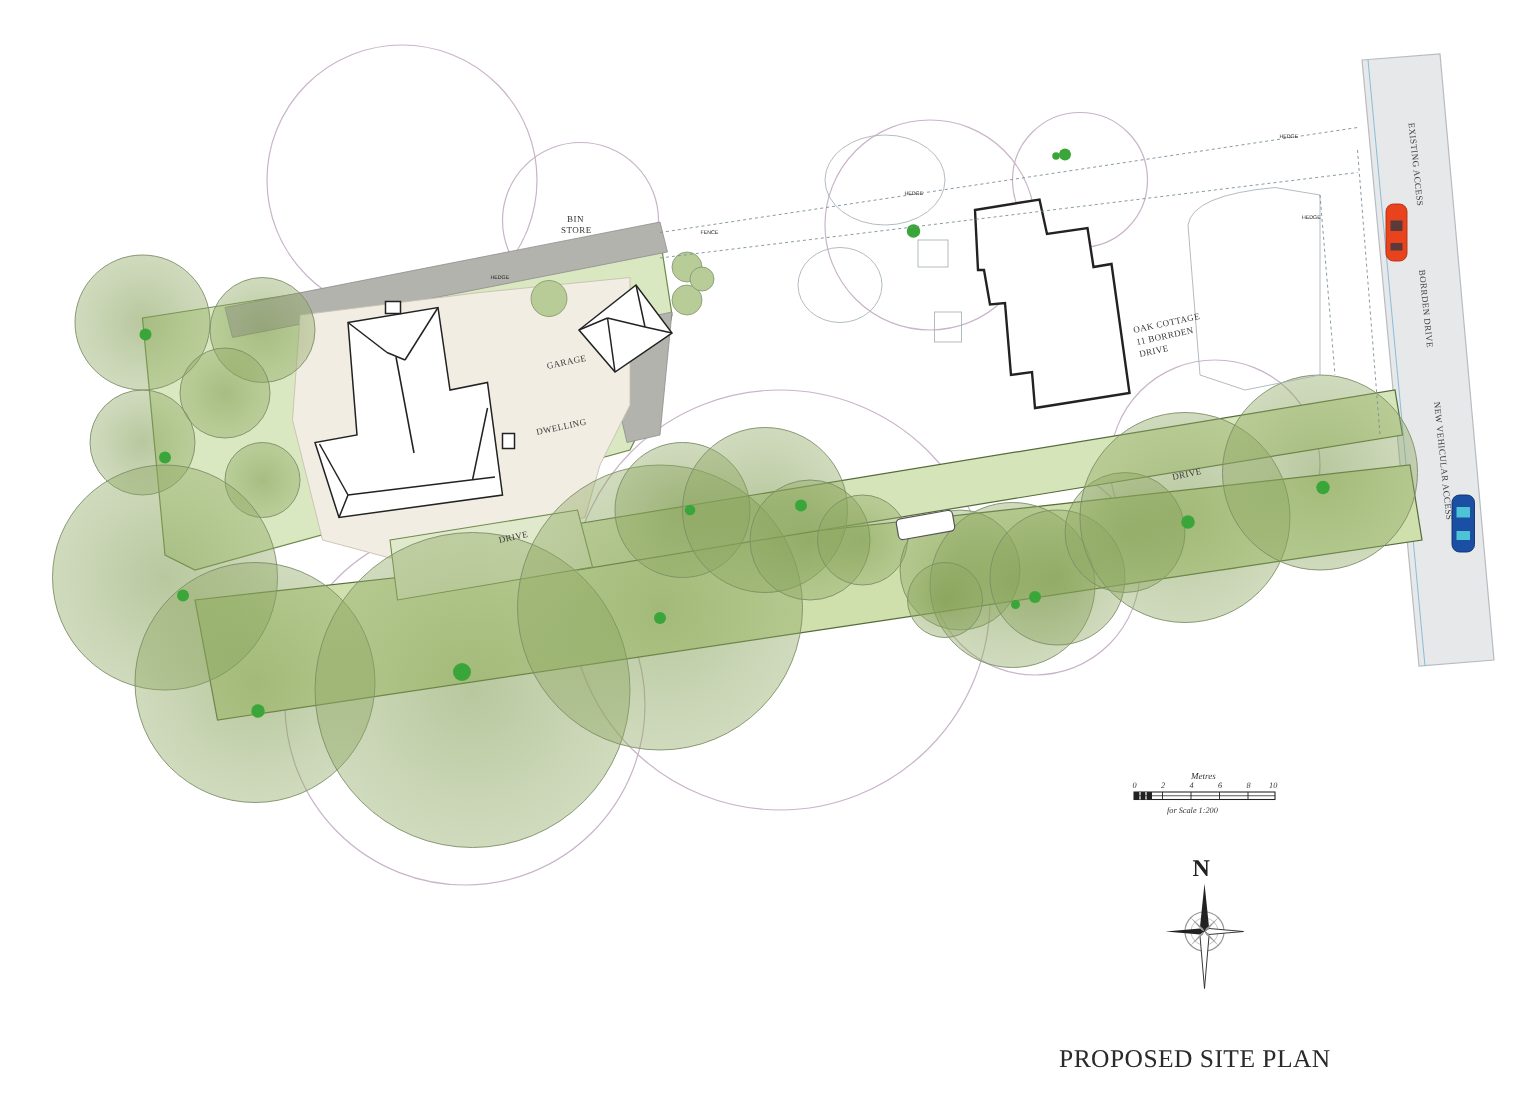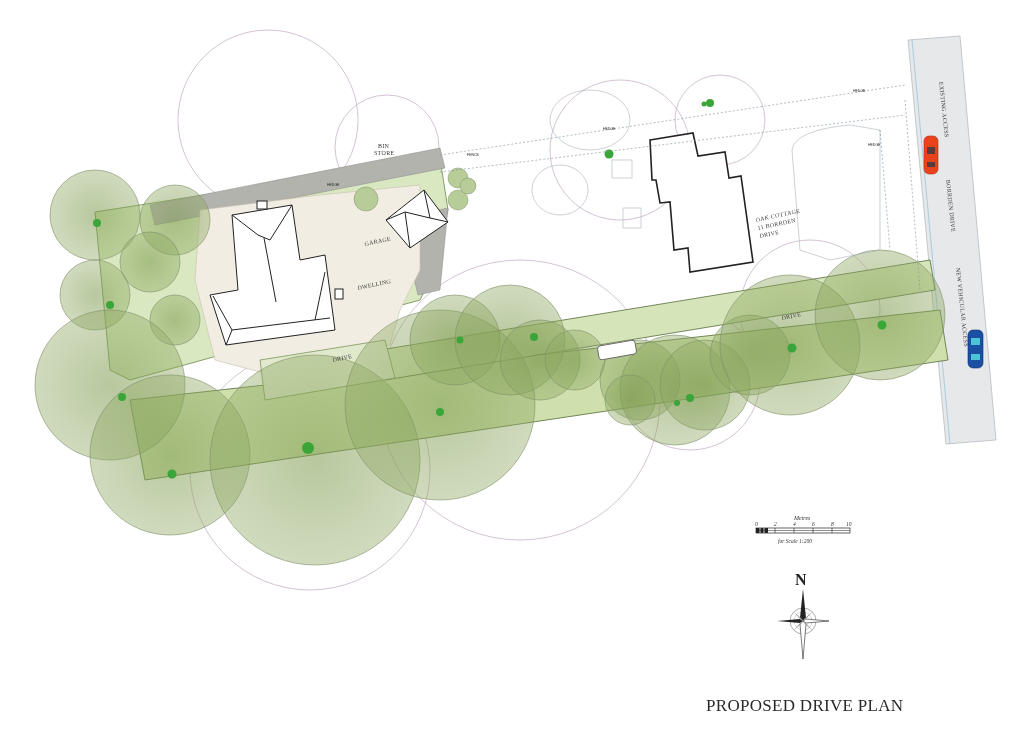--- a/index.html
+++ b/index.html
@@ -218,6 +218,6 @@
 <div class="scale-note">for Scale 1:200</div>
 
 <div class="north">N</div>
-<div class="title">PROPOSED DRIVE PLAN</div>
+<div class="title">PROPOSED SITE PLAN</div>
 
 </body></html>

